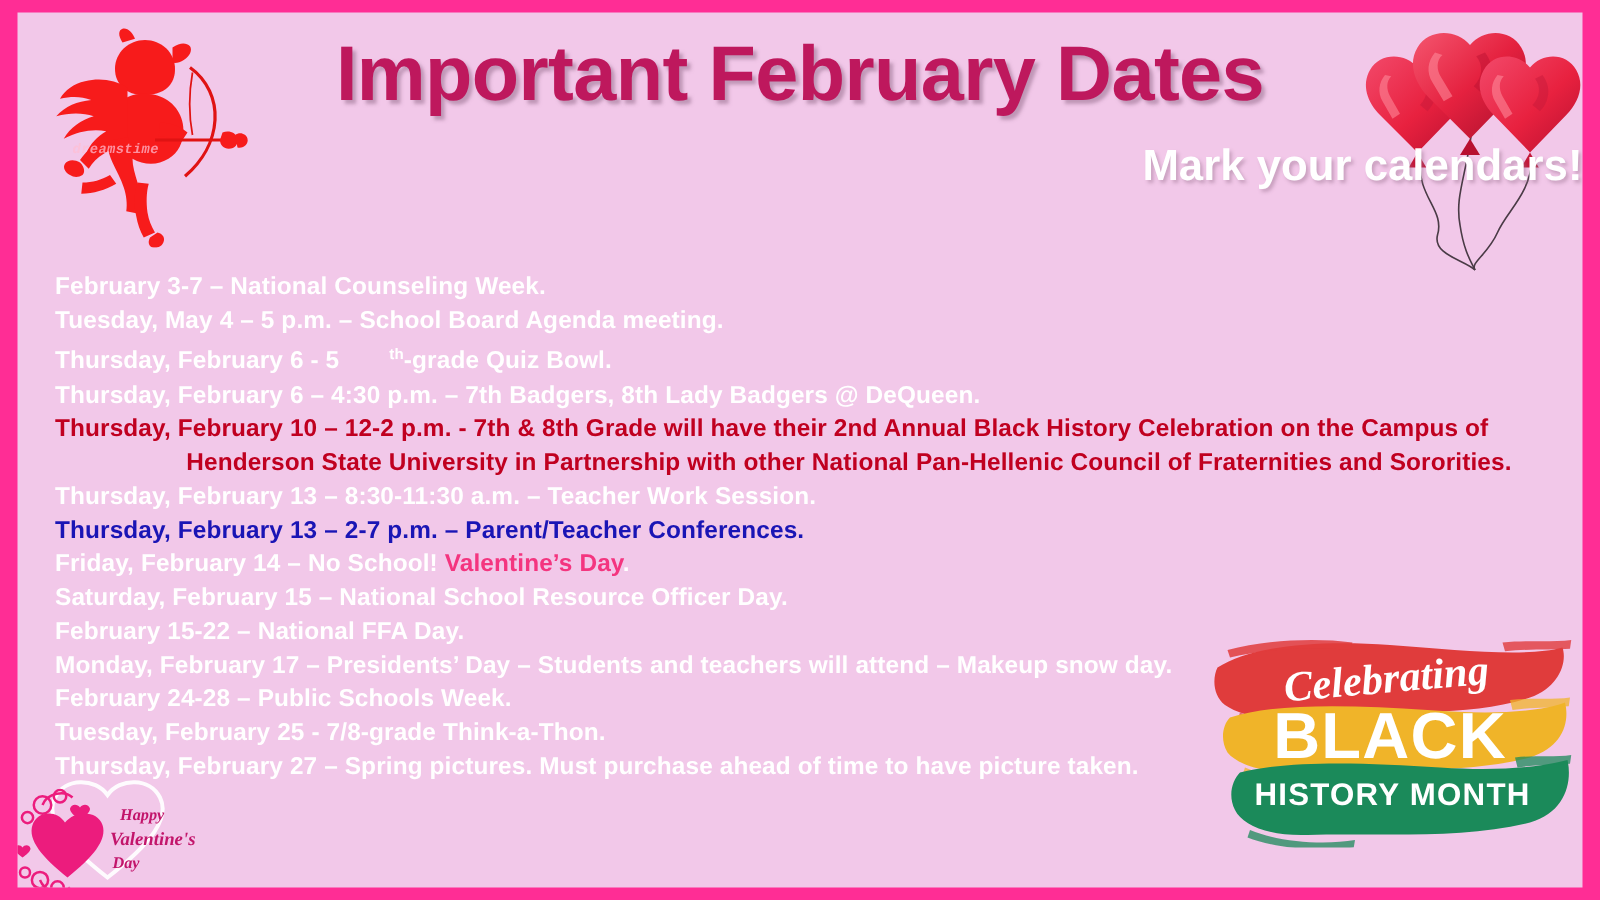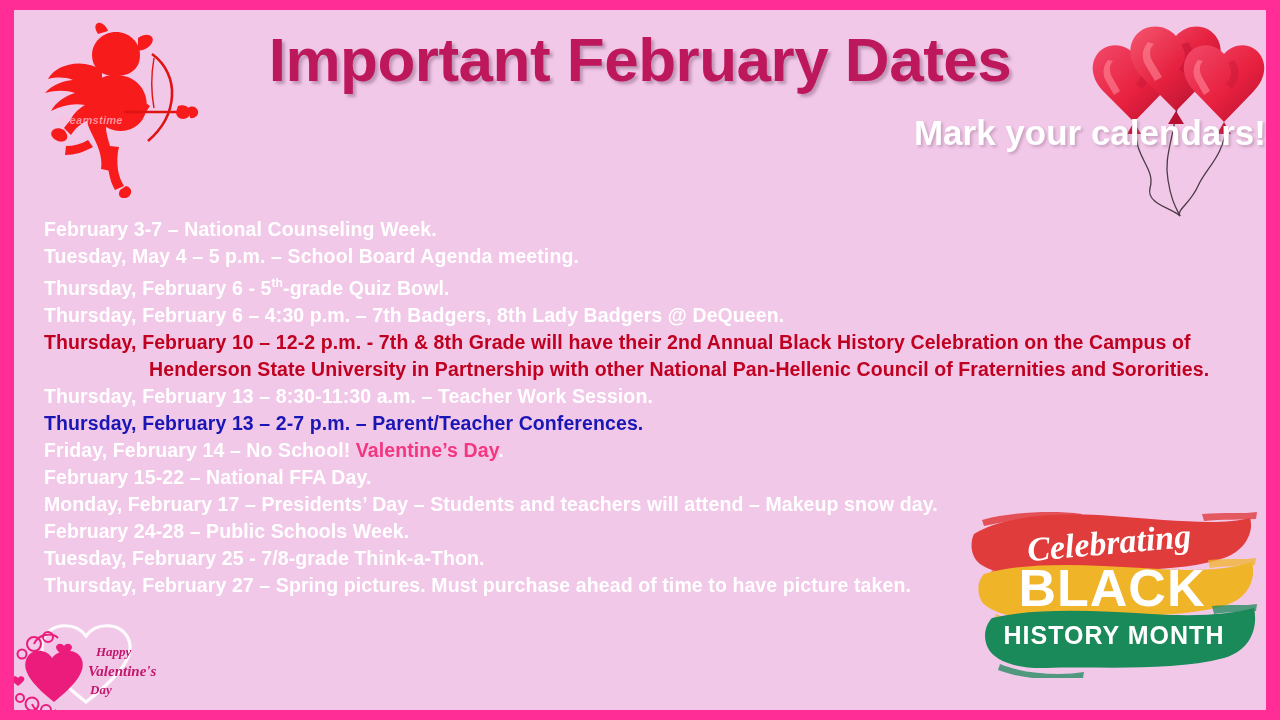--- a/index.html
+++ b/index.html
@@ -71,7 +71,7 @@
   .line sup{ font-size:0.62em; vertical-align:super; }
 
   
-  #cupid{ position:absolute; left:14px; top:8px; width:180px; height:180px; z-index:4; }
+  #cupid{ position:absolute; left:14px; top:8px; width:180px; height:180px; z-index:4;font-family:Liberation Mono, monospace; }
   #cupid .wm{
     position:absolute; left:30px; top:96px;
     font-size:11px; font-style:italic; font-weight:bold;

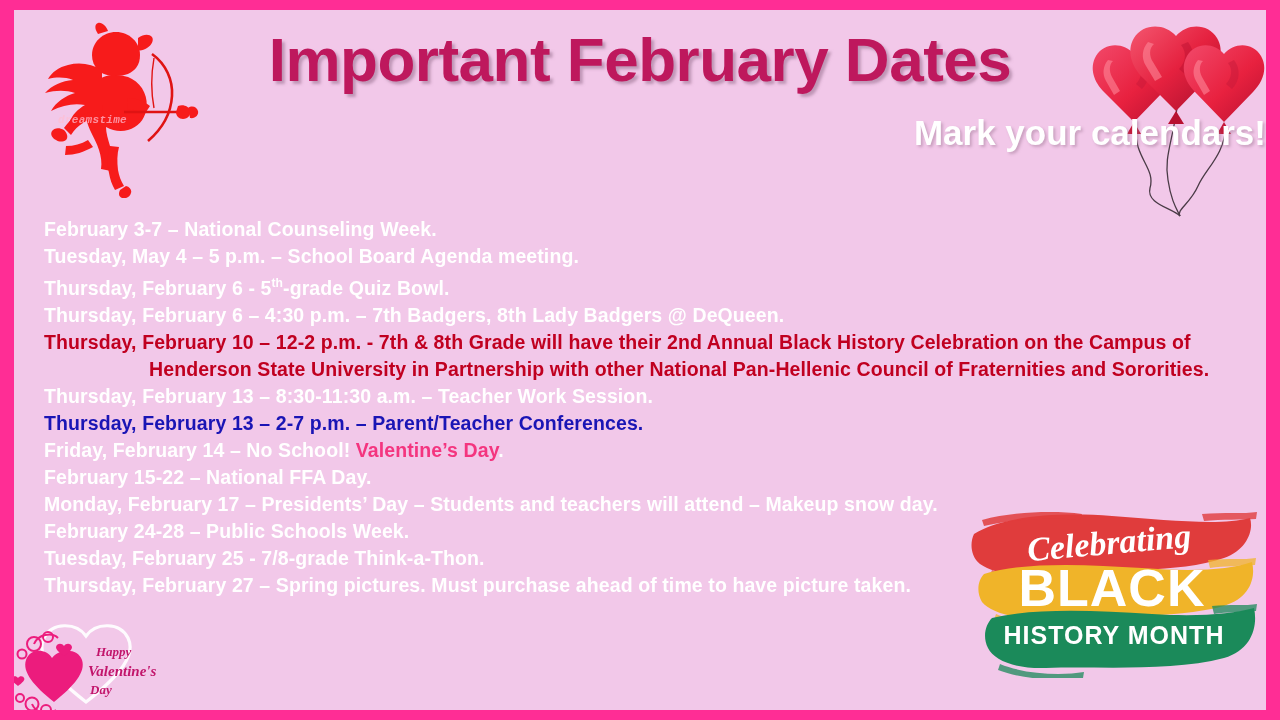--- a/index.html
+++ b/index.html
@@ -68,7 +68,7 @@
   .line.blue{ color:#1a15b5; }
   .line.indent{ padding-left:105px; }
   .accent-pink{ color:#f4357f; }
-  .line sup{ font-size:0.62em; vertical-align:super; }
+  .line sup{ font-size:0.62em; vertical-align:super;margin-left:40px; }
 
   
   #cupid{ position:absolute; left:14px; top:8px; width:180px; height:180px; z-index:4;font-family:Liberation Mono, monospace; }

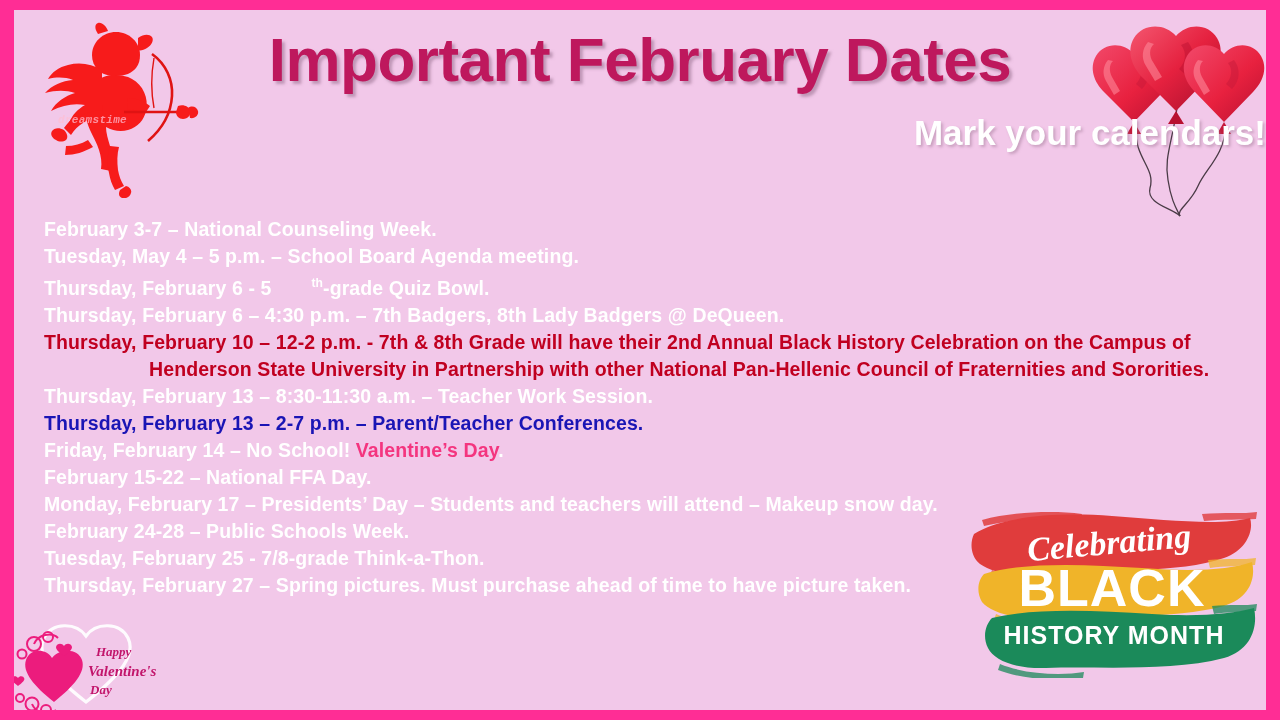--- a/index.html
+++ b/index.html
@@ -181,6 +181,7 @@
       <div class="line">Thursday, February 13 – 8:30-11:30 a.m. – Teacher Work Session.</div>
       <div class="line blue">Thursday, February 13 – 2-7 p.m. – Parent/Teacher Conferences.</div>
       <div class="line"><span>Friday, February 14 – No School! </span><span class="accent-pink">Valentine’s Day</span><span>.</span></div>
+      <div class="line">Saturday, February 15 – National School Resource Officer Day.</div>
       <div class="line">February 15-22 – National FFA Day.</div>
       <div class="line">Monday, February 17 – Presidents’ Day – Students and teachers will attend – Makeup snow day.</div>
       <div class="line">February 24-28 – Public Schools Week.</div>

